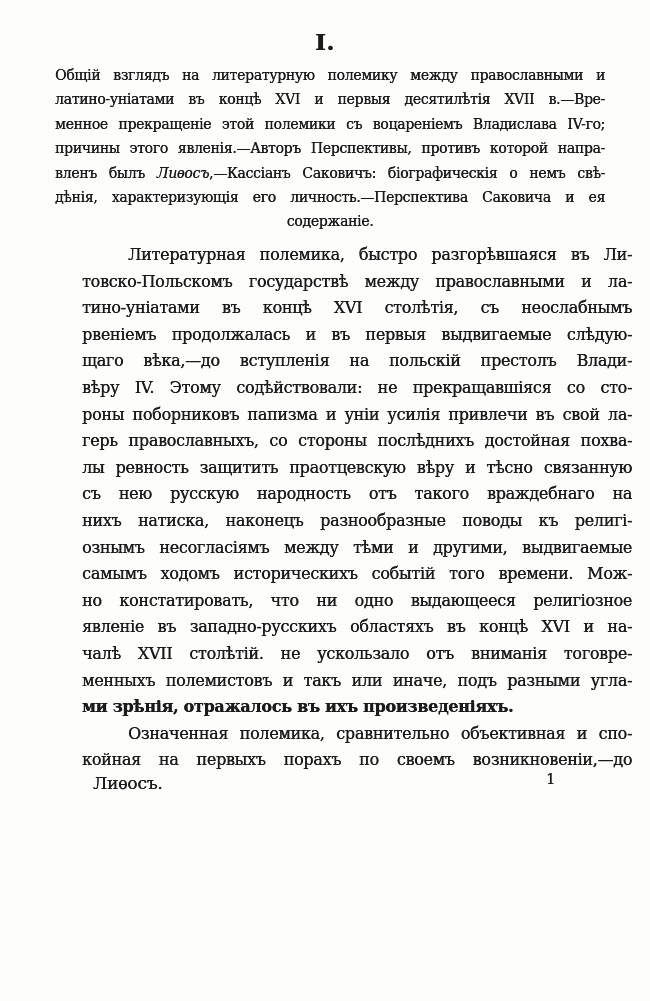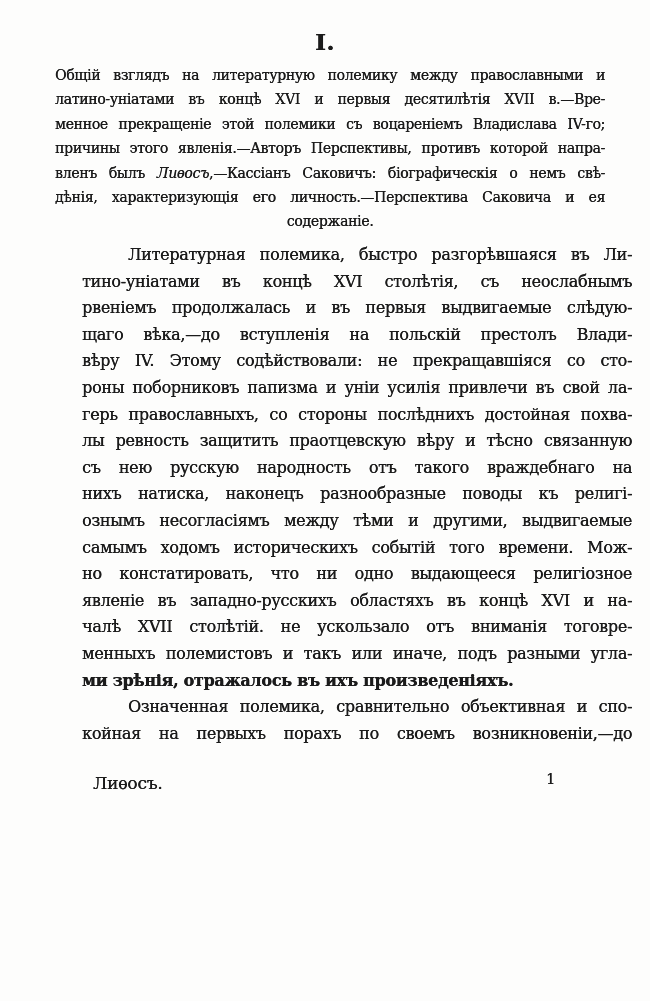--- a/index.html
+++ b/index.html
@@ -106,6 +106,7 @@
   <div class="body-text">
     <div>
       <div class="bline indent">Литературная полемика, быстро разгорѣвшаяся въ Ли-</div>
+      <div class="bline">товско-Польскомъ государствѣ между православными и ла-</div>
       <div class="bline">тино-уніатами въ концѣ XVI столѣтія, съ неослабнымъ</div>
       <div class="bline">рвеніемъ продолжалась и въ первыя выдвигаемые слѣдую-</div>
       <div class="bline">щаго вѣка,—до вступленія на польскій престолъ Влади-</div>

